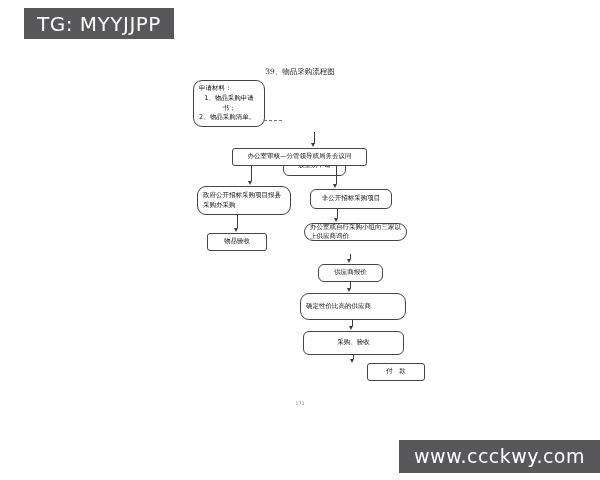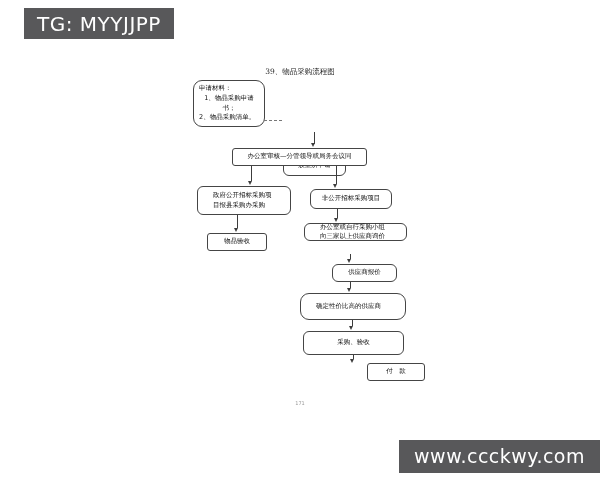--- a/index.html
+++ b/index.html
@@ -28,7 +28,7 @@
   .r-sm{border-radius:3px;}
   .r-md{border-radius:6px;}
   .r-lg{border-radius:9px;}
-  .node.align-left{justify-content:flex-start;text-align:left;padding:2px 15px;}
+  .node.align-left{justify-content:flex-start;text-align:left;padding:2px 5px;border-radius:9px;}
   .node.col{flex-direction:column;align-items:flex-start;justify-content:space-around;padding:3px 5px;}
   .vline{position:absolute;width:1px;background:#3c3c3c;}
   .arrow-down{

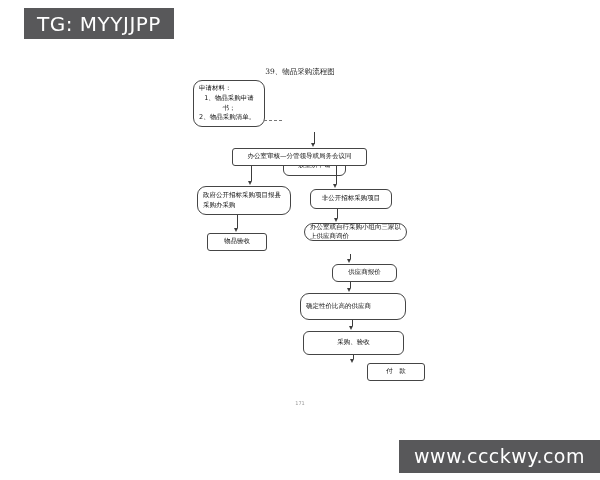--- a/index.html
+++ b/index.html
@@ -82,7 +82,7 @@
     <span>办公室或自行采购小组向三家以上供应商询价</span>
   </div>
 
-  <div class="node r-md" style="left:332px;top:264px;width:65px;height:18px;">
+  <div class="node r-md" style="left:318px;top:264px;width:65px;height:18px;">
     <span>供应商报价</span>
   </div>
 

